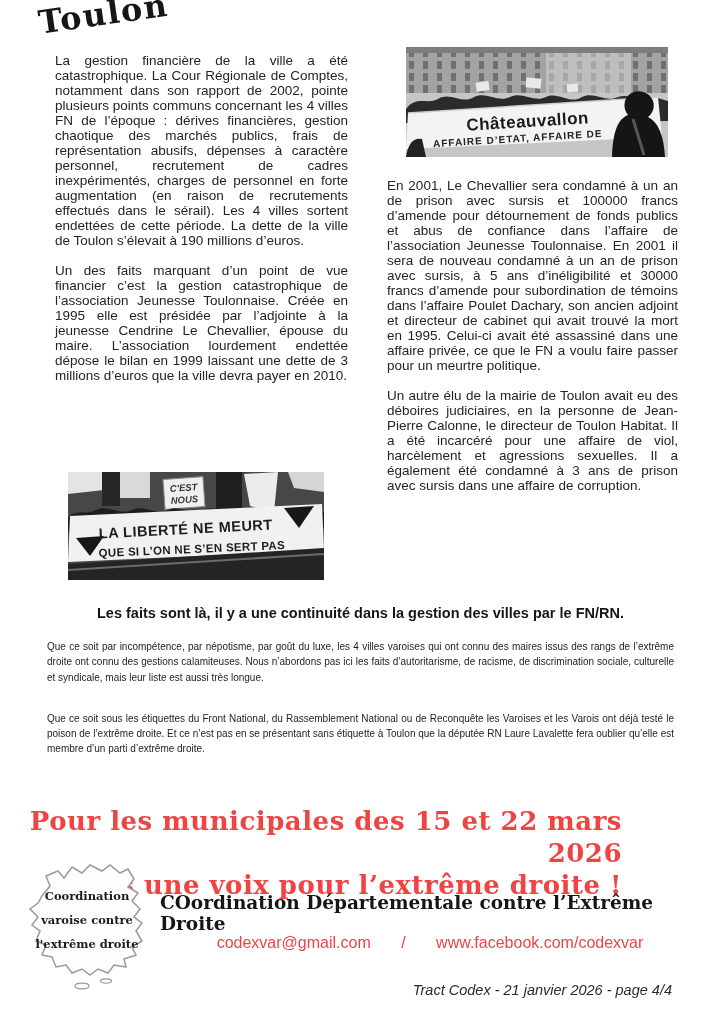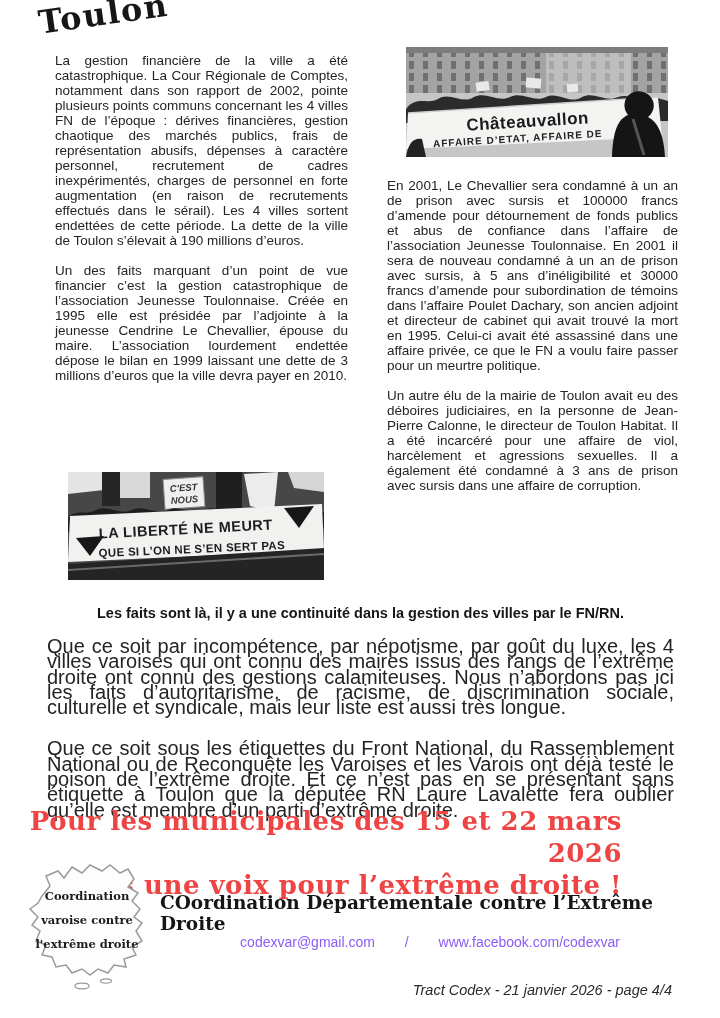--- a/index.html
+++ b/index.html
@@ -22,7 +22,7 @@
   #photo-bottom{left:68px;top:472px;}
   #mid-block{position:absolute;left:47px;top:605px;width:627px;}
   .statement{font-weight:bold;font-size:14.5px;text-align:center;margin:0 0 18px 0;color:#161616;}
-  .fw-para{font-size:20px;line-height:15.3px;text-align:justify;margin:16px 0 26px 0;color:#242424;}
+  .fw-para{font-size:10px;line-height:15.3px;text-align:justify;margin:16px 0 26px 0;color:#242424;}
   #appeal{
     position:absolute;left:0;top:805px;width:622px;text-align:right;
     font-family:"DejaVu Serif", serif;font-weight:900;font-size:26px;line-height:32px;

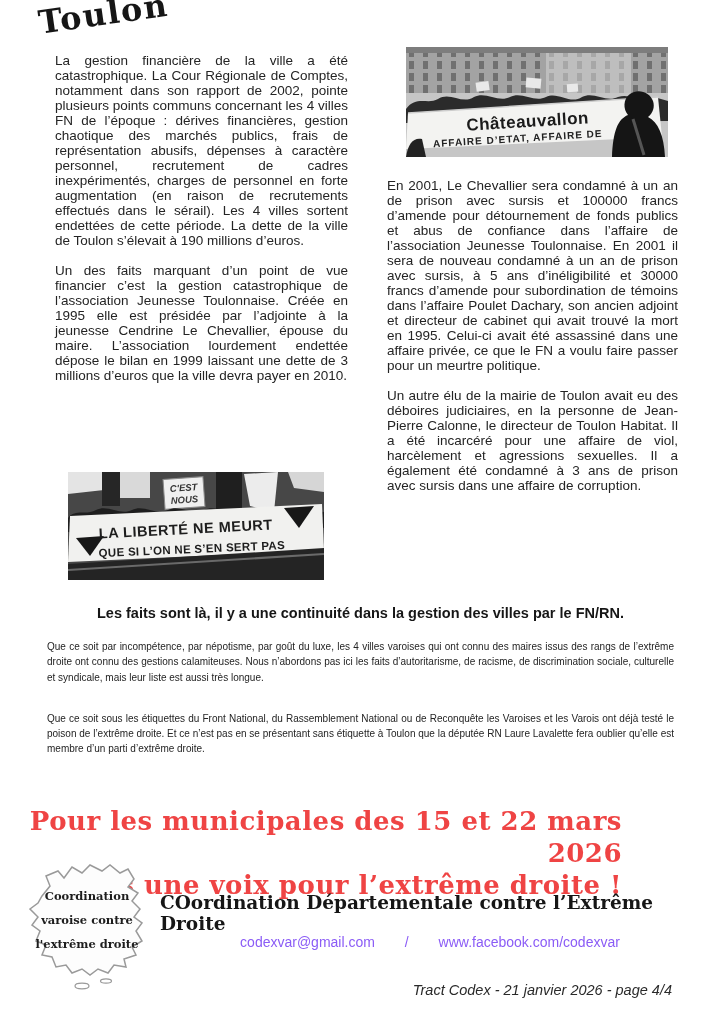--- a/index.html
+++ b/index.html
@@ -33,7 +33,7 @@
     position:absolute;left:160px;top:892px;width:540px;text-align:left;
     font-family:"DejaVu Serif", serif;font-weight:bold;font-size:18.5px;color:#161616;
   }
-  #contact{position:absolute;left:160px;top:934px;width:540px;text-align:center;font-size:14px;color:#8b5cf6;}
+  #contact{position:absolute;left:160px;top:934px;width:540px;text-align:center;font-size:16px;color:#ef4444;}
   #contact .sep{display:inline-block;margin:0 26px;}
   #page-footer{
     position:absolute;right:48px;top:982px;font-style:italic;font-size:14.5px;color:#2a2a2a;margin-left:17px;

